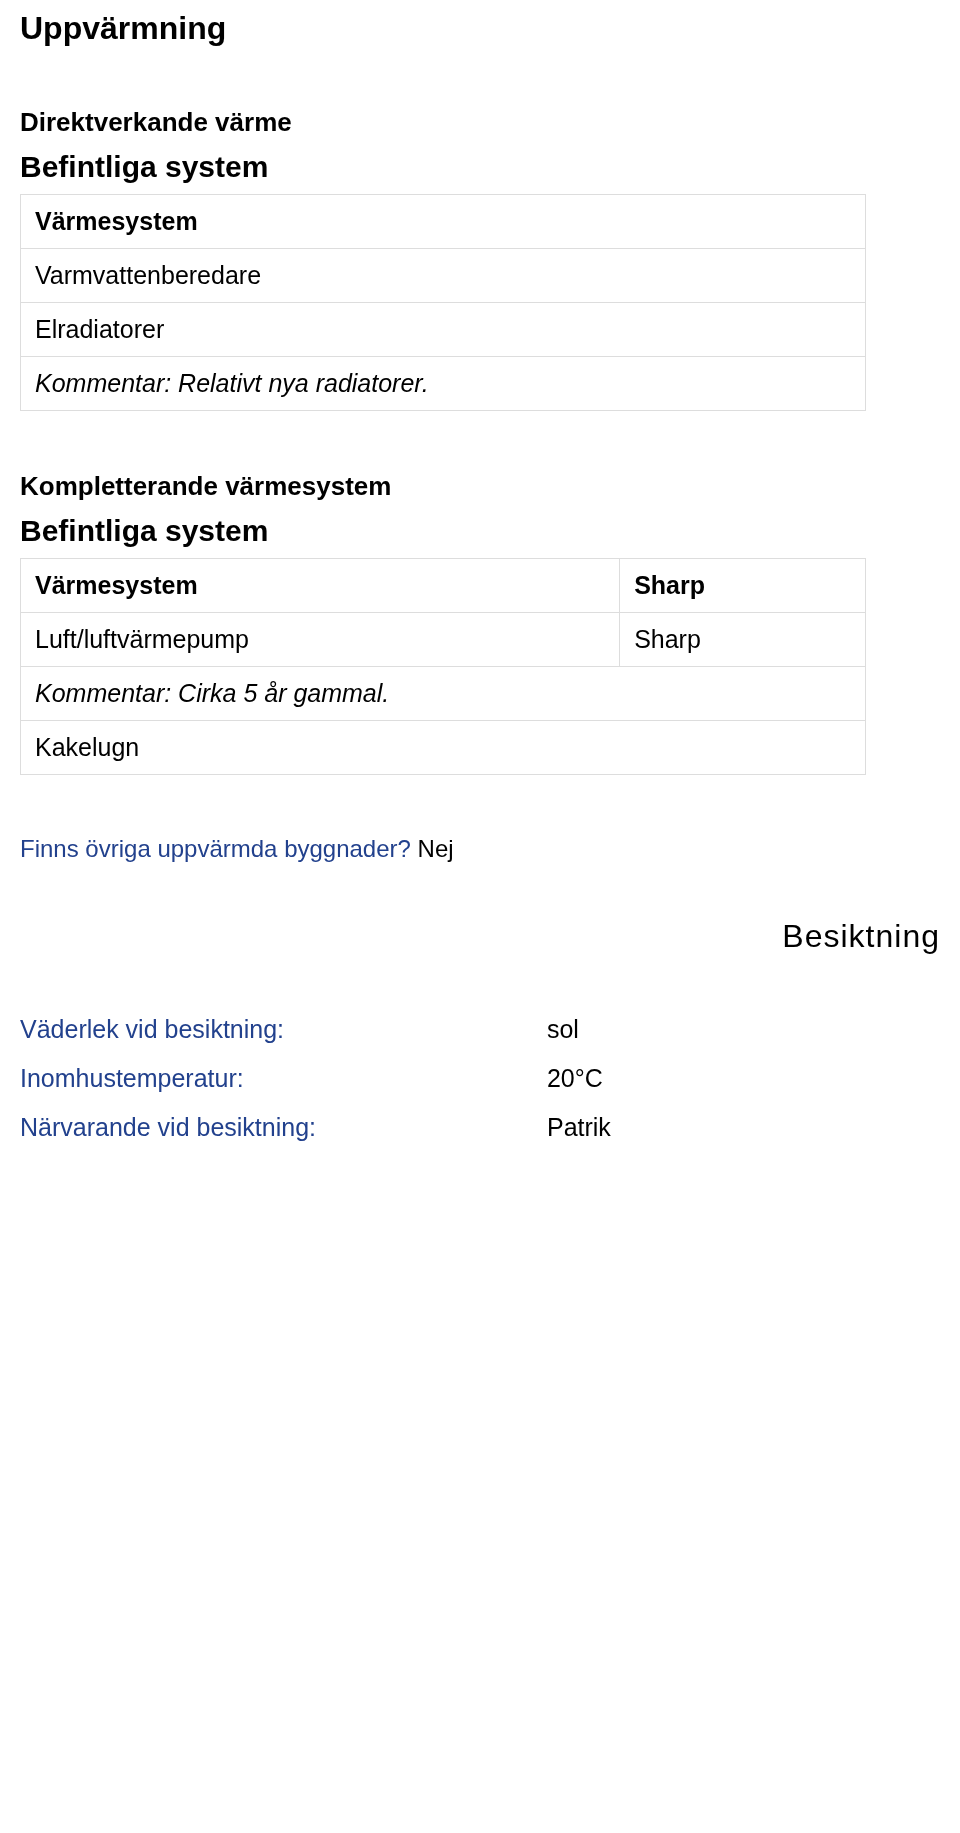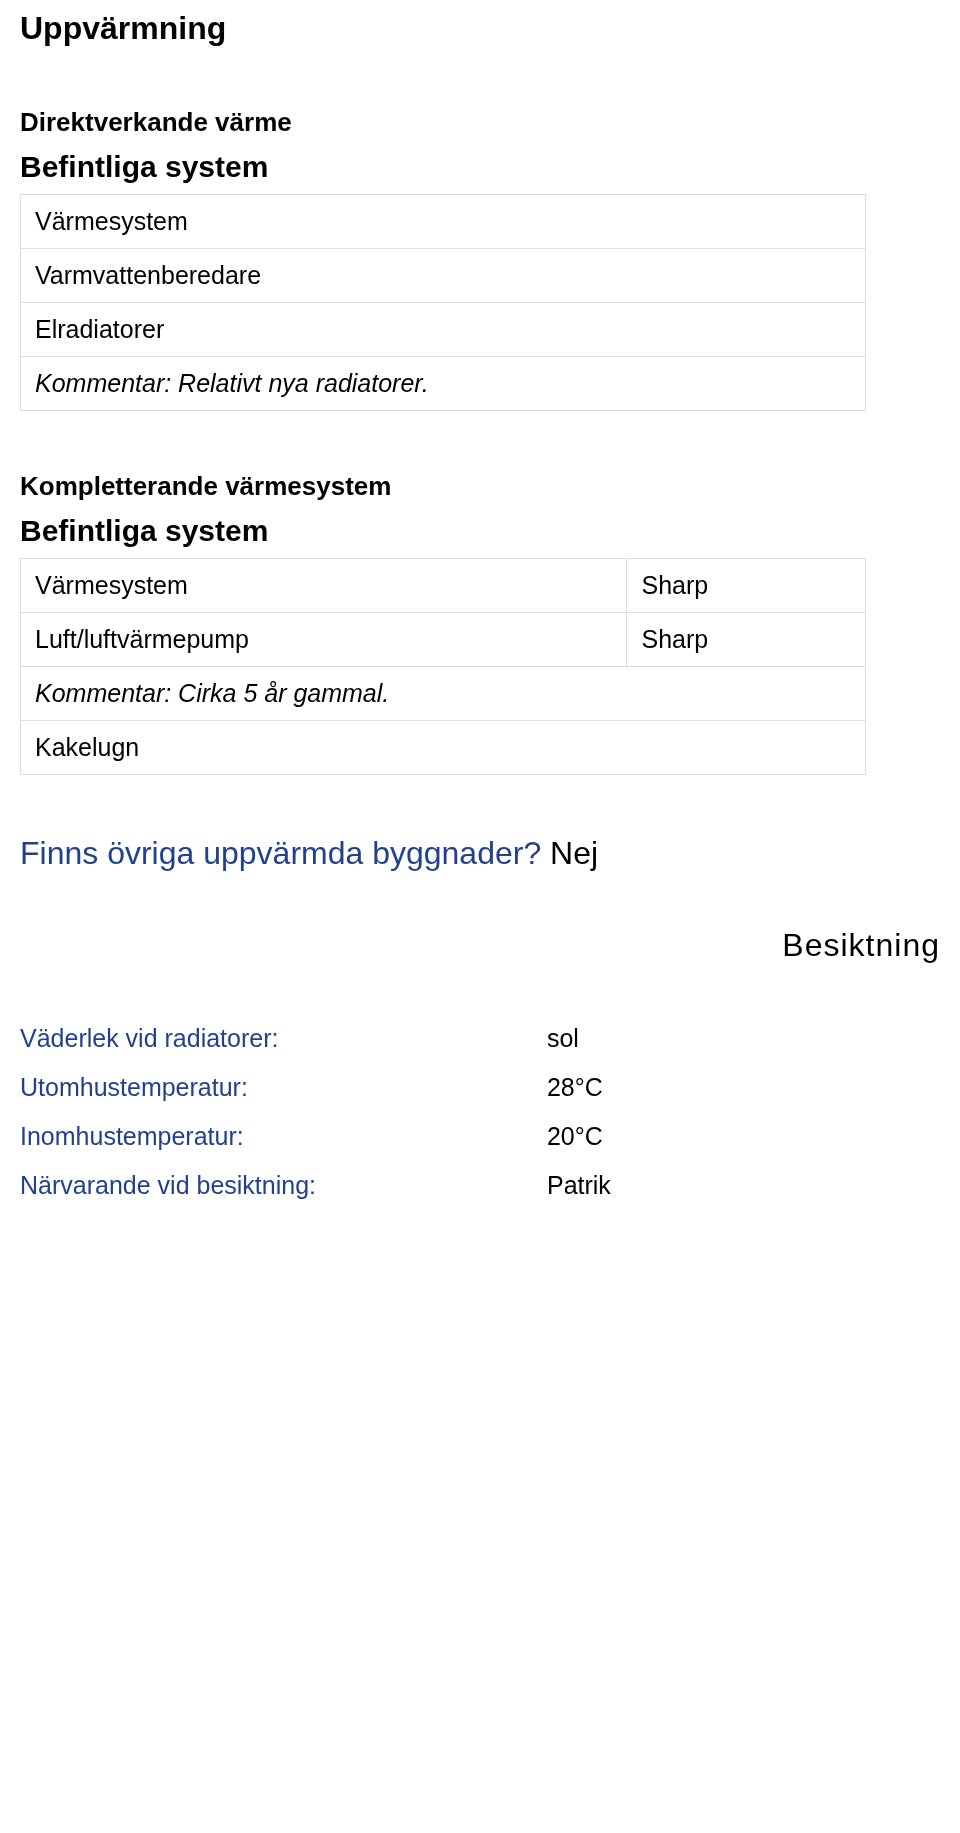--- a/index.html
+++ b/index.html
@@ -38,7 +38,7 @@
       font-weight: normal;
     }
     .table .th-label {
-      font-weight: normal;
+      font-weight: bold;
     }
     .italic {
       font-style: italic;

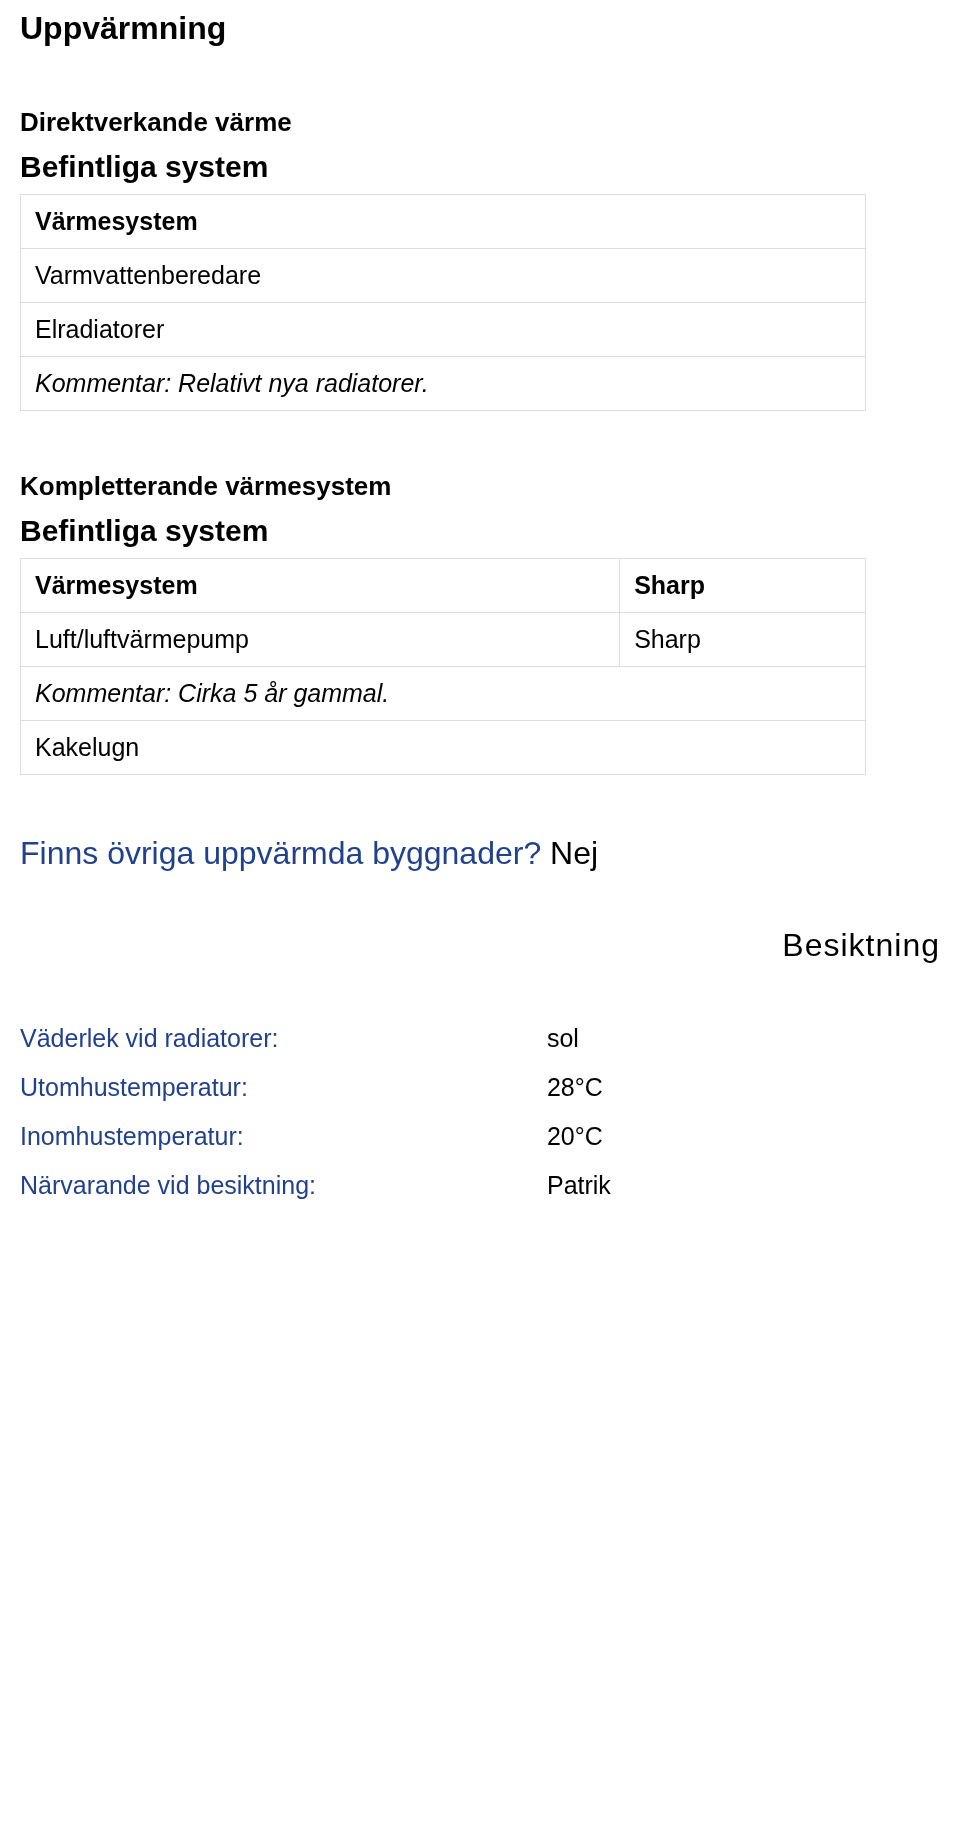--- a/index.html
+++ b/index.html
@@ -59,7 +59,7 @@
       text-align: right;
     }
     .question-row {
-      font-size: 32px;
+      font-size: 24px;
       margin-bottom: 9px;
     }
     .question-row .q-label {

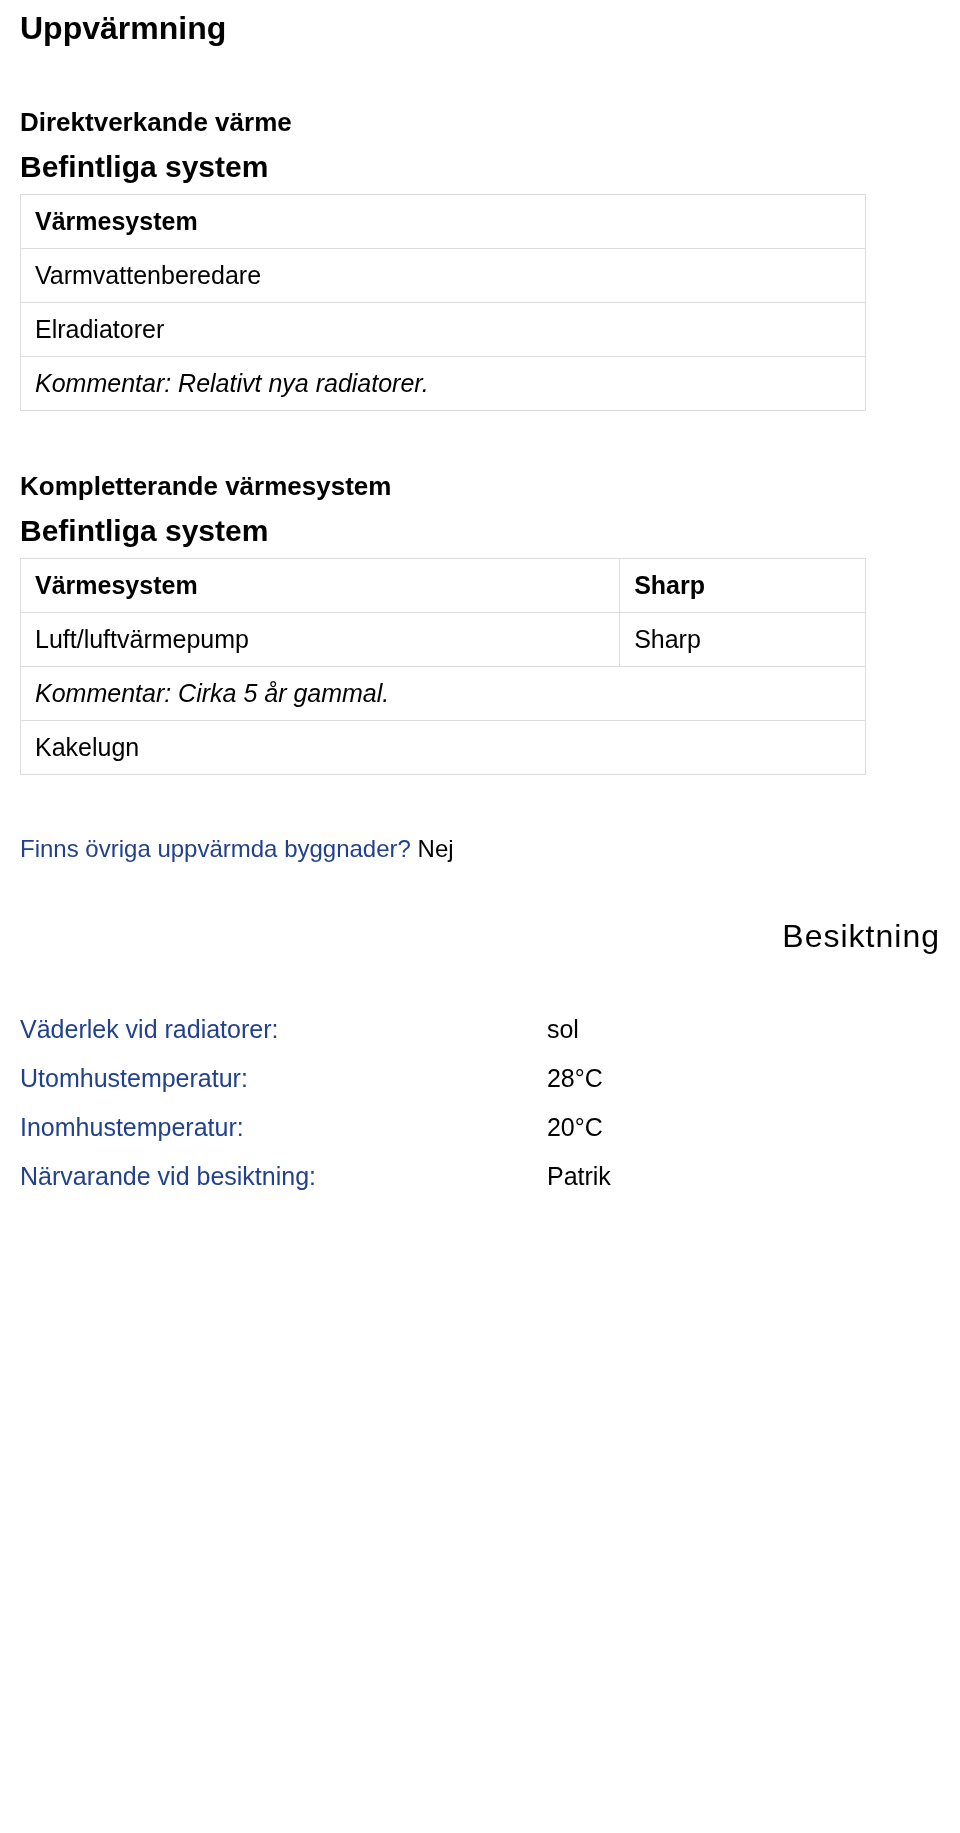--- a/index.html
+++ b/index.html
@@ -140,7 +140,7 @@
   <div class="section-title-small">Besiktning</div>
 
   <div class="kv-pair">
-    <span class="kv-label">Väderlek vid radiatorer:</span>
+    <span class="kv-label">Väderlek vid besiktning:</span>
     <span class="kv-value">sol</span>
   </div>
   <div class="kv-pair">

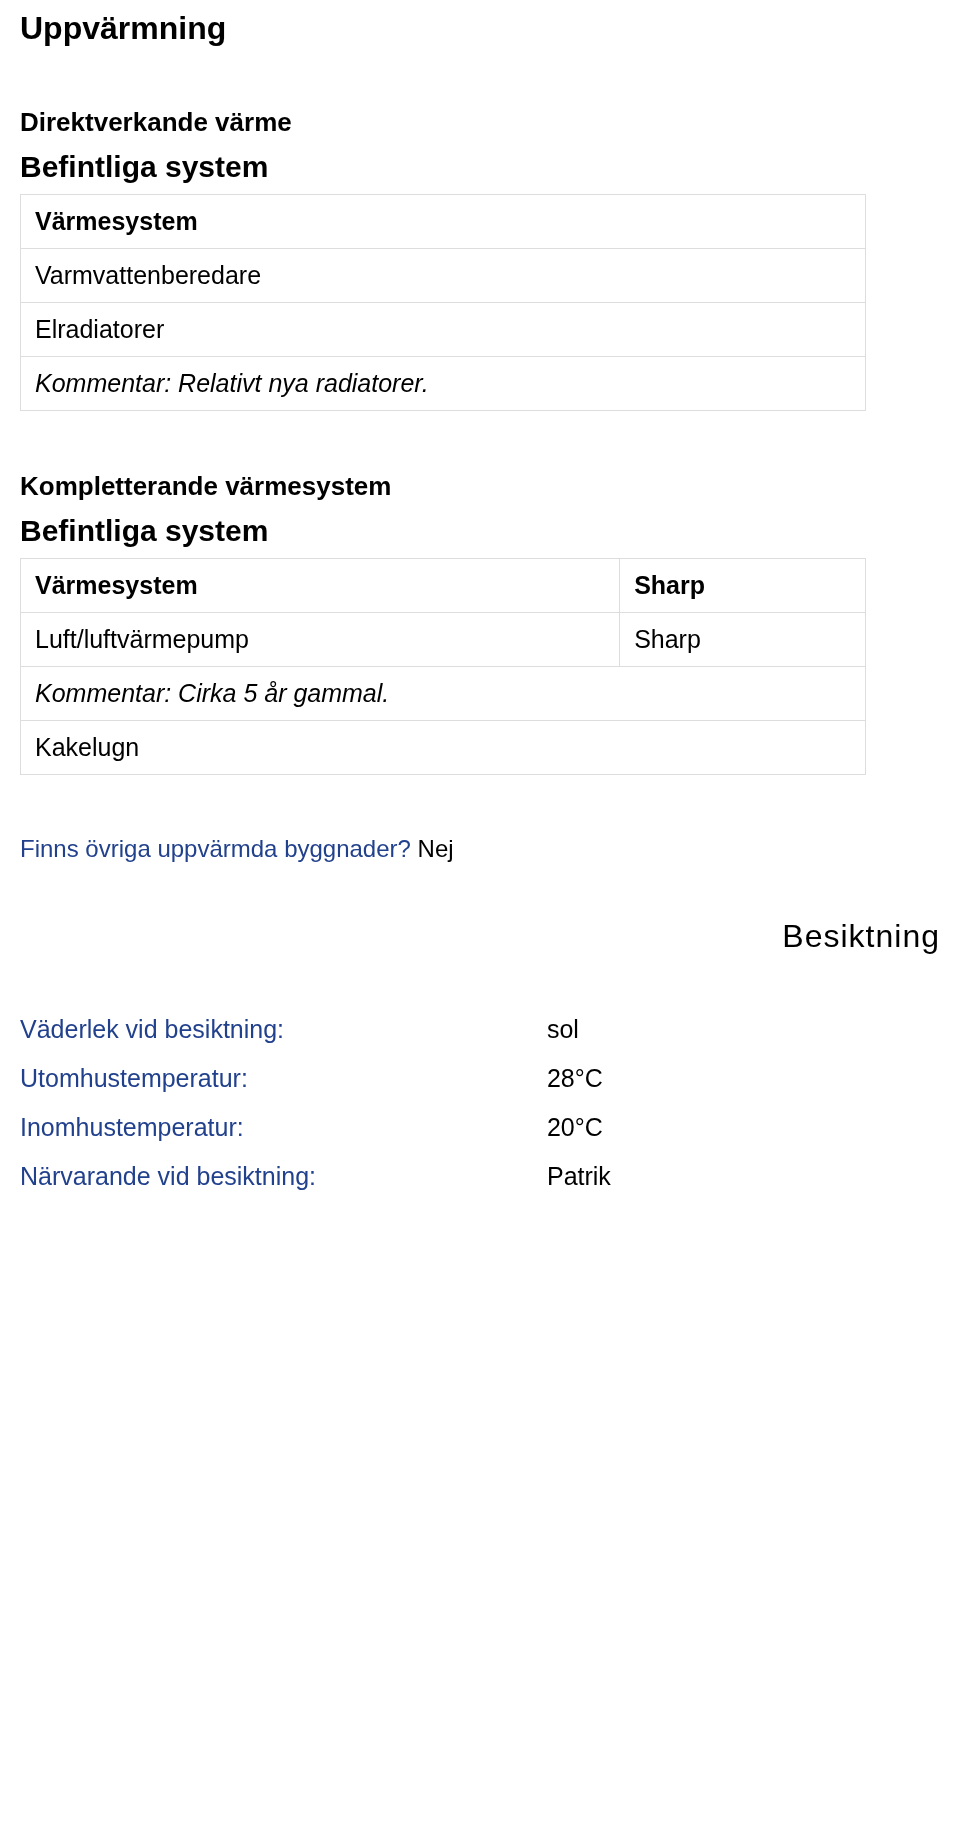--- a/index.html
+++ b/index.html
@@ -144,10 +144,6 @@
     <span class="kv-value">sol</span>
   </div>
   <div class="kv-pair">
-    <span class="kv-label">Utomhustemperatur:</span>
-    <span class="kv-value">28°C</span>
-  </div>
-  <div class="kv-pair">
     <span class="kv-label">Inomhustemperatur:</span>
     <span class="kv-value">20°C</span>
   </div>

